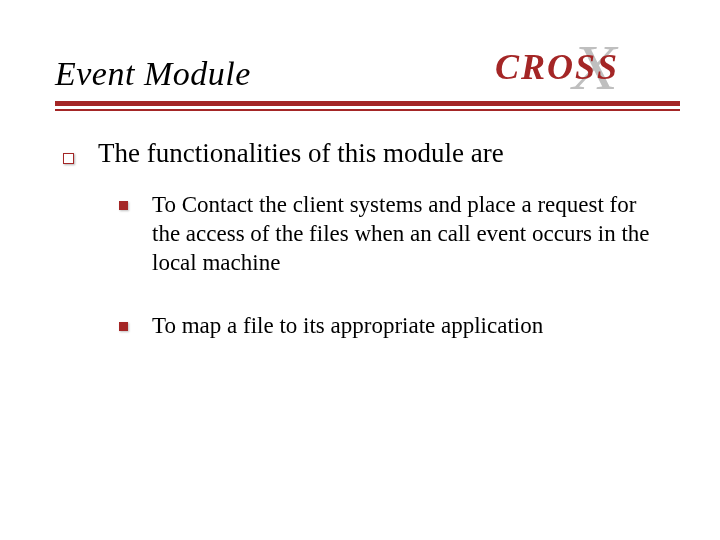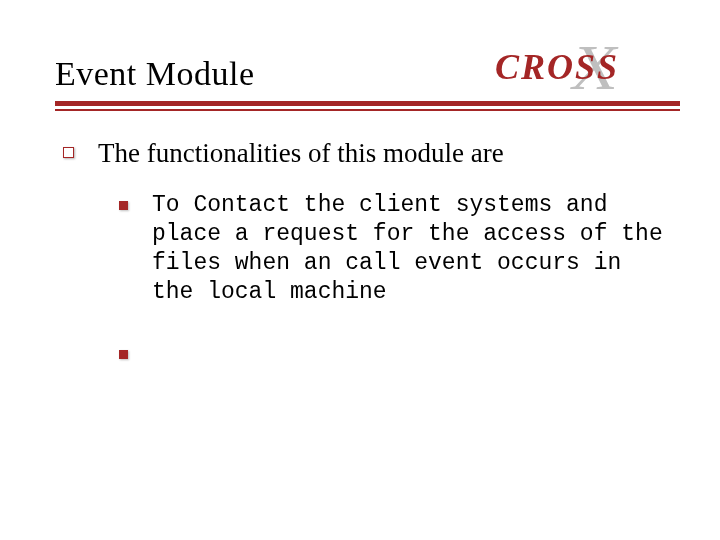--- a/index.html
+++ b/index.html
@@ -18,6 +18,7 @@
       font-size: 34px;
       font-weight: 400;
       letter-spacing: 0.5px;
+      font-style: italic;
     }
     .logo {
       position: absolute;

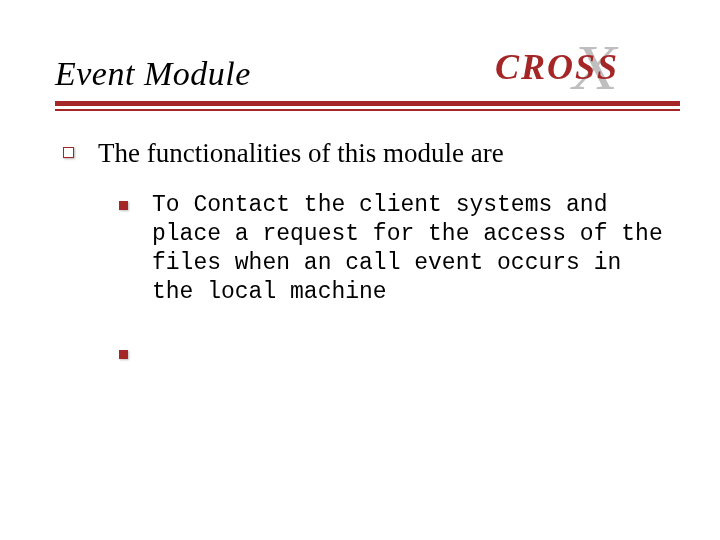--- a/index.html
+++ b/index.html
@@ -43,7 +43,7 @@
     }
     .main-item {
       display: flex;
-      align-items: flex-start;
+      align-items: center;
       gap: 24px;
       margin-bottom: 22px;
     }

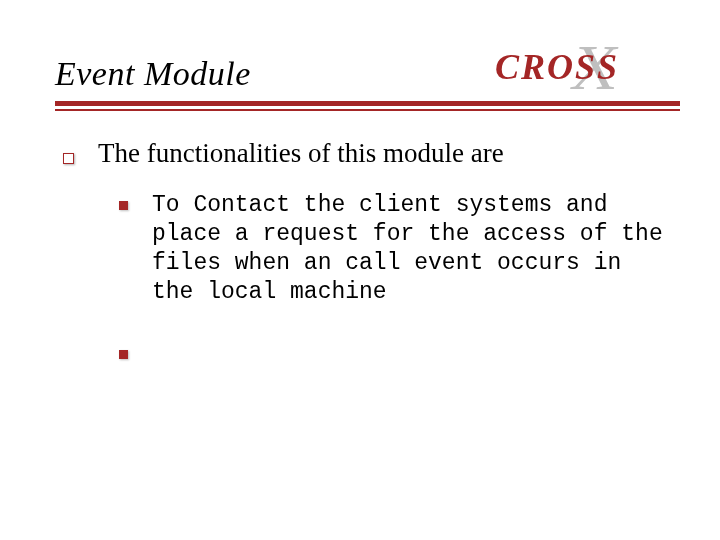--- a/index.html
+++ b/index.html
@@ -80,7 +80,6 @@
       font-size: 23px;
       line-height: 1.25;
       padding-right: 10px;
-      font-family: Liberation Mono, monospace;
     }
   </style>
 </head>

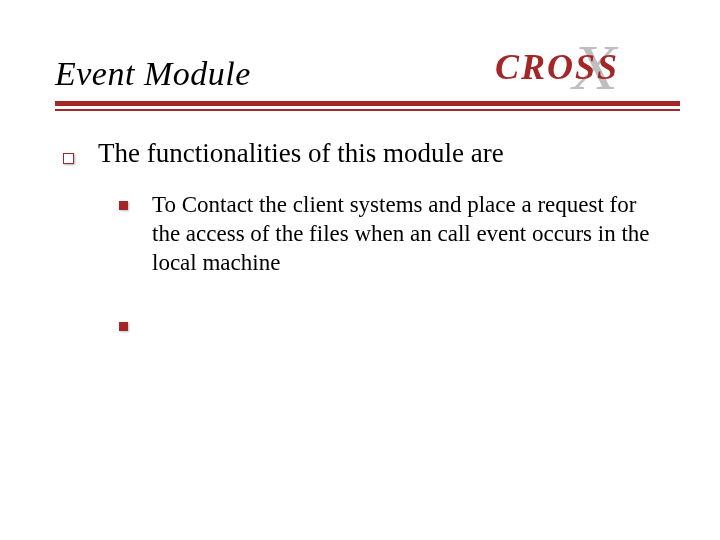--- a/index.html
+++ b/index.html
@@ -113,6 +113,7 @@
     </div>
     <div class="sub-item">
       <div class="bullet-square-fill"></div>
+      <div class="sub-text">To map a file to its appropriate application</div>
     </div>
   </div>
 </div>

